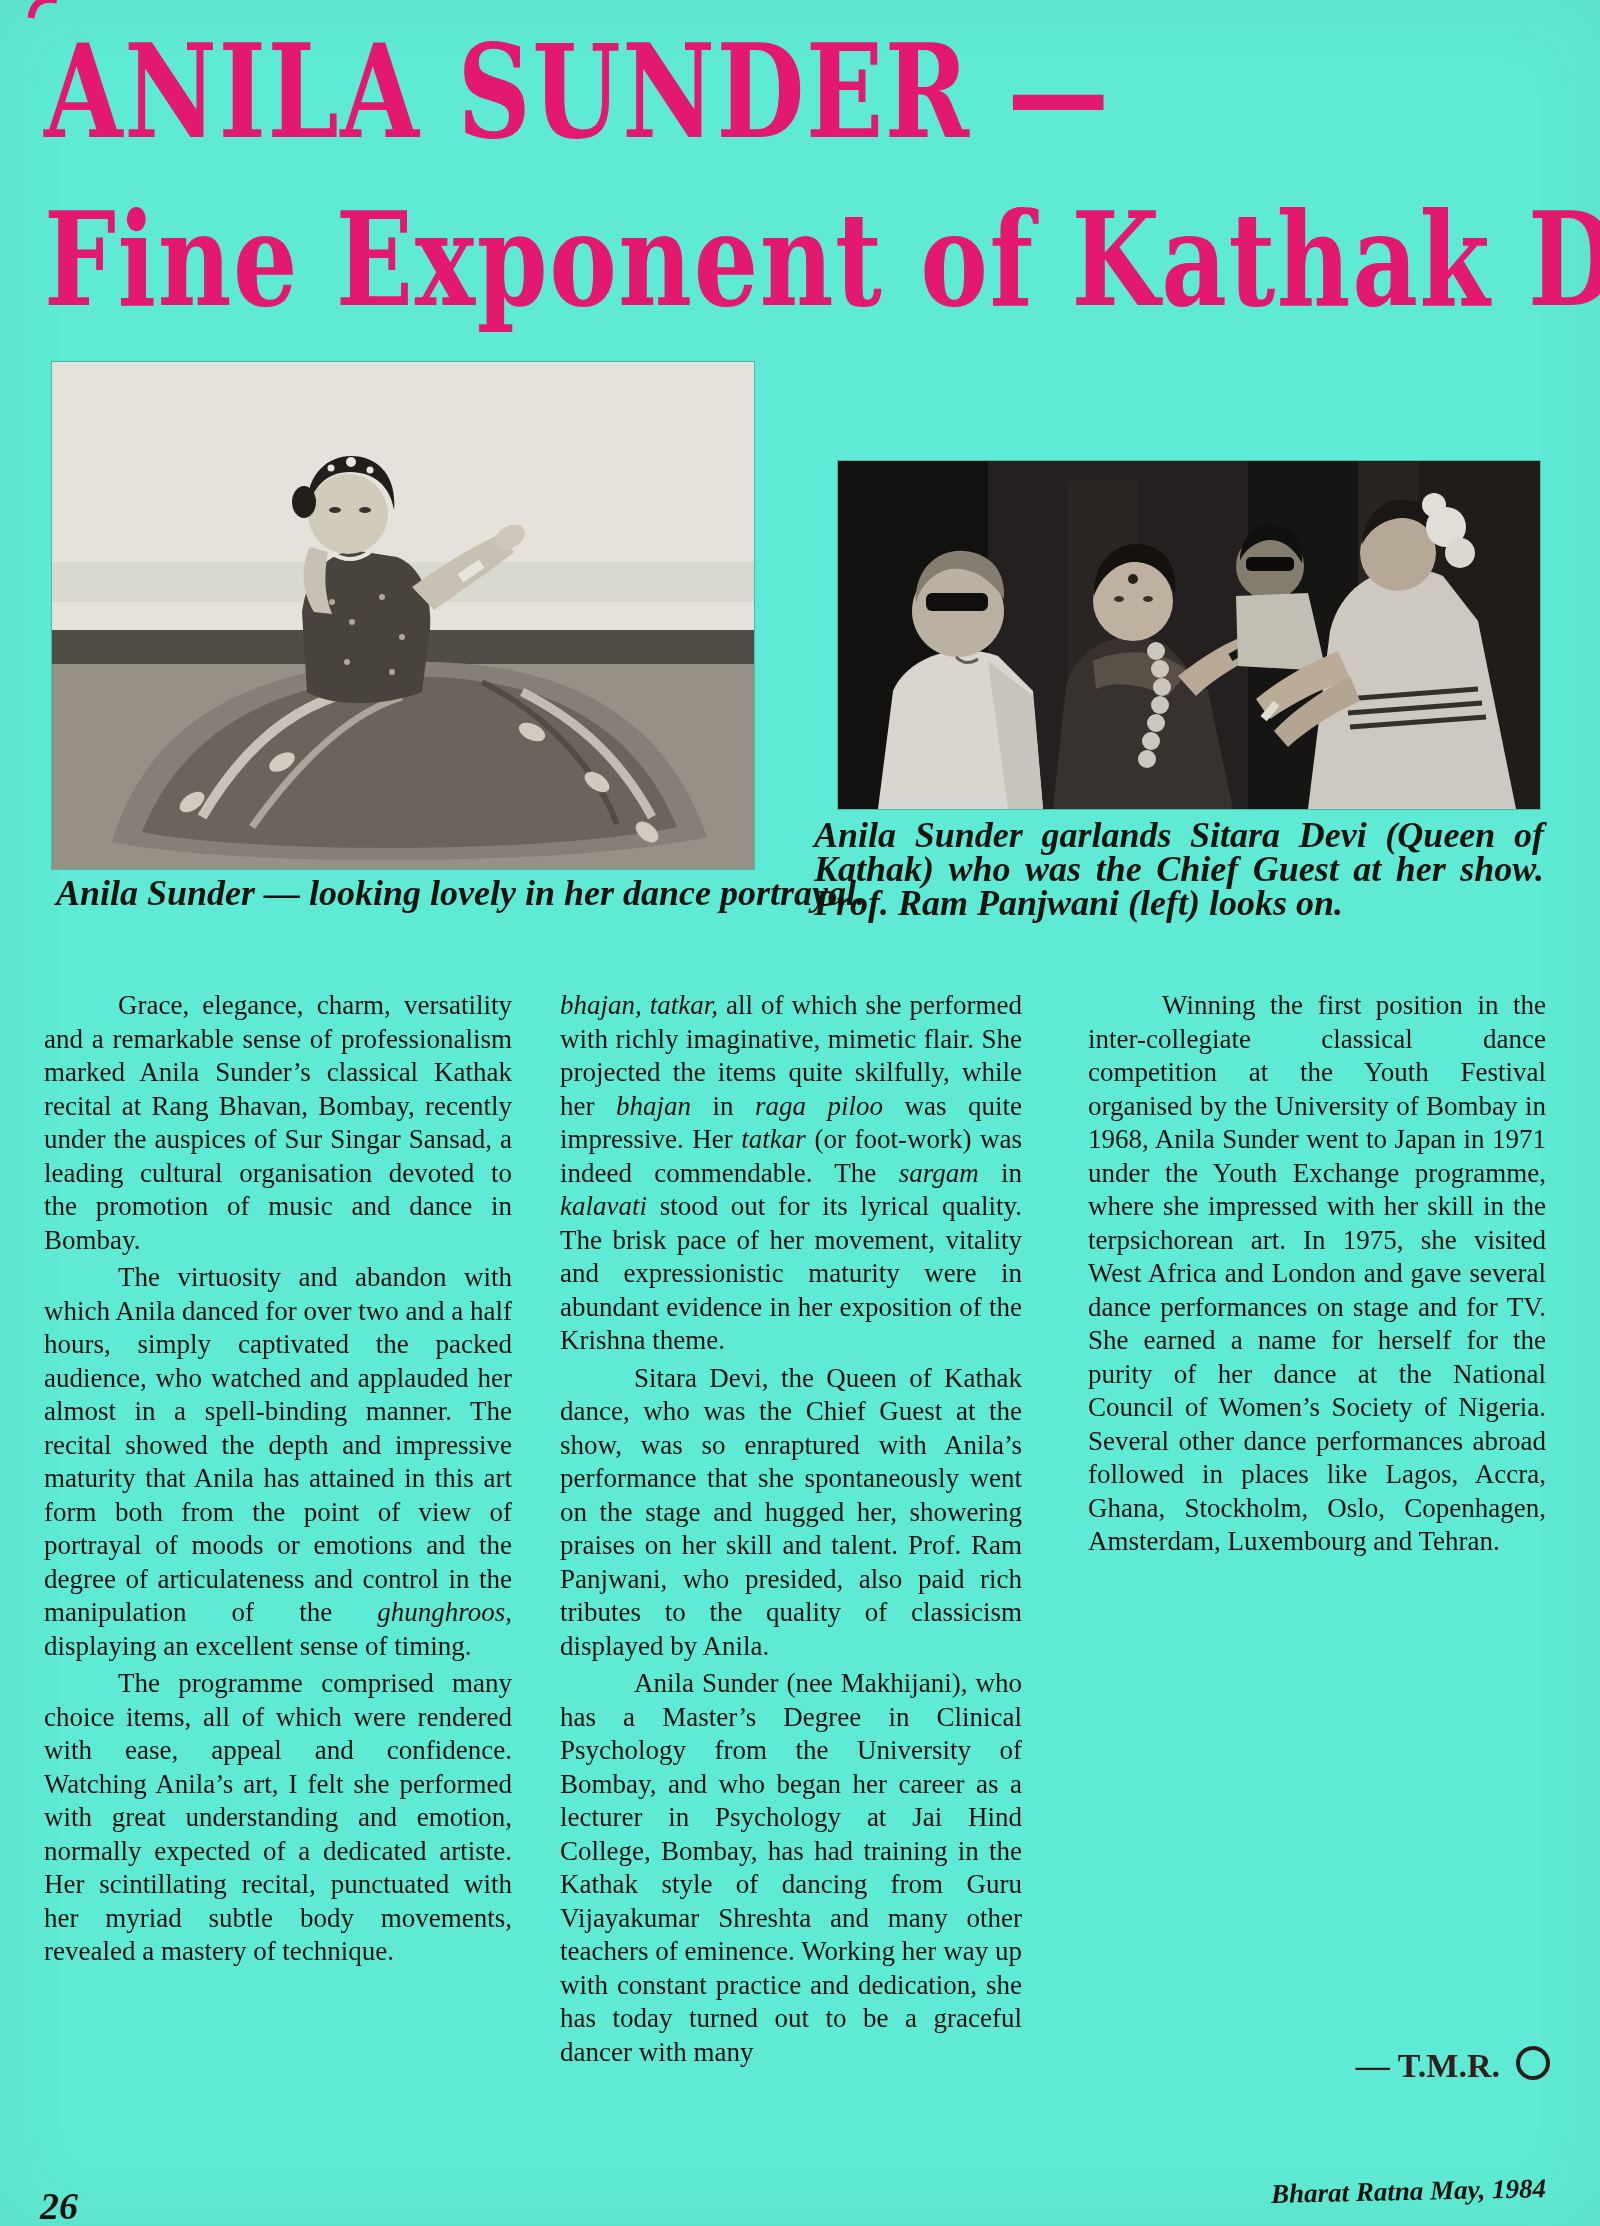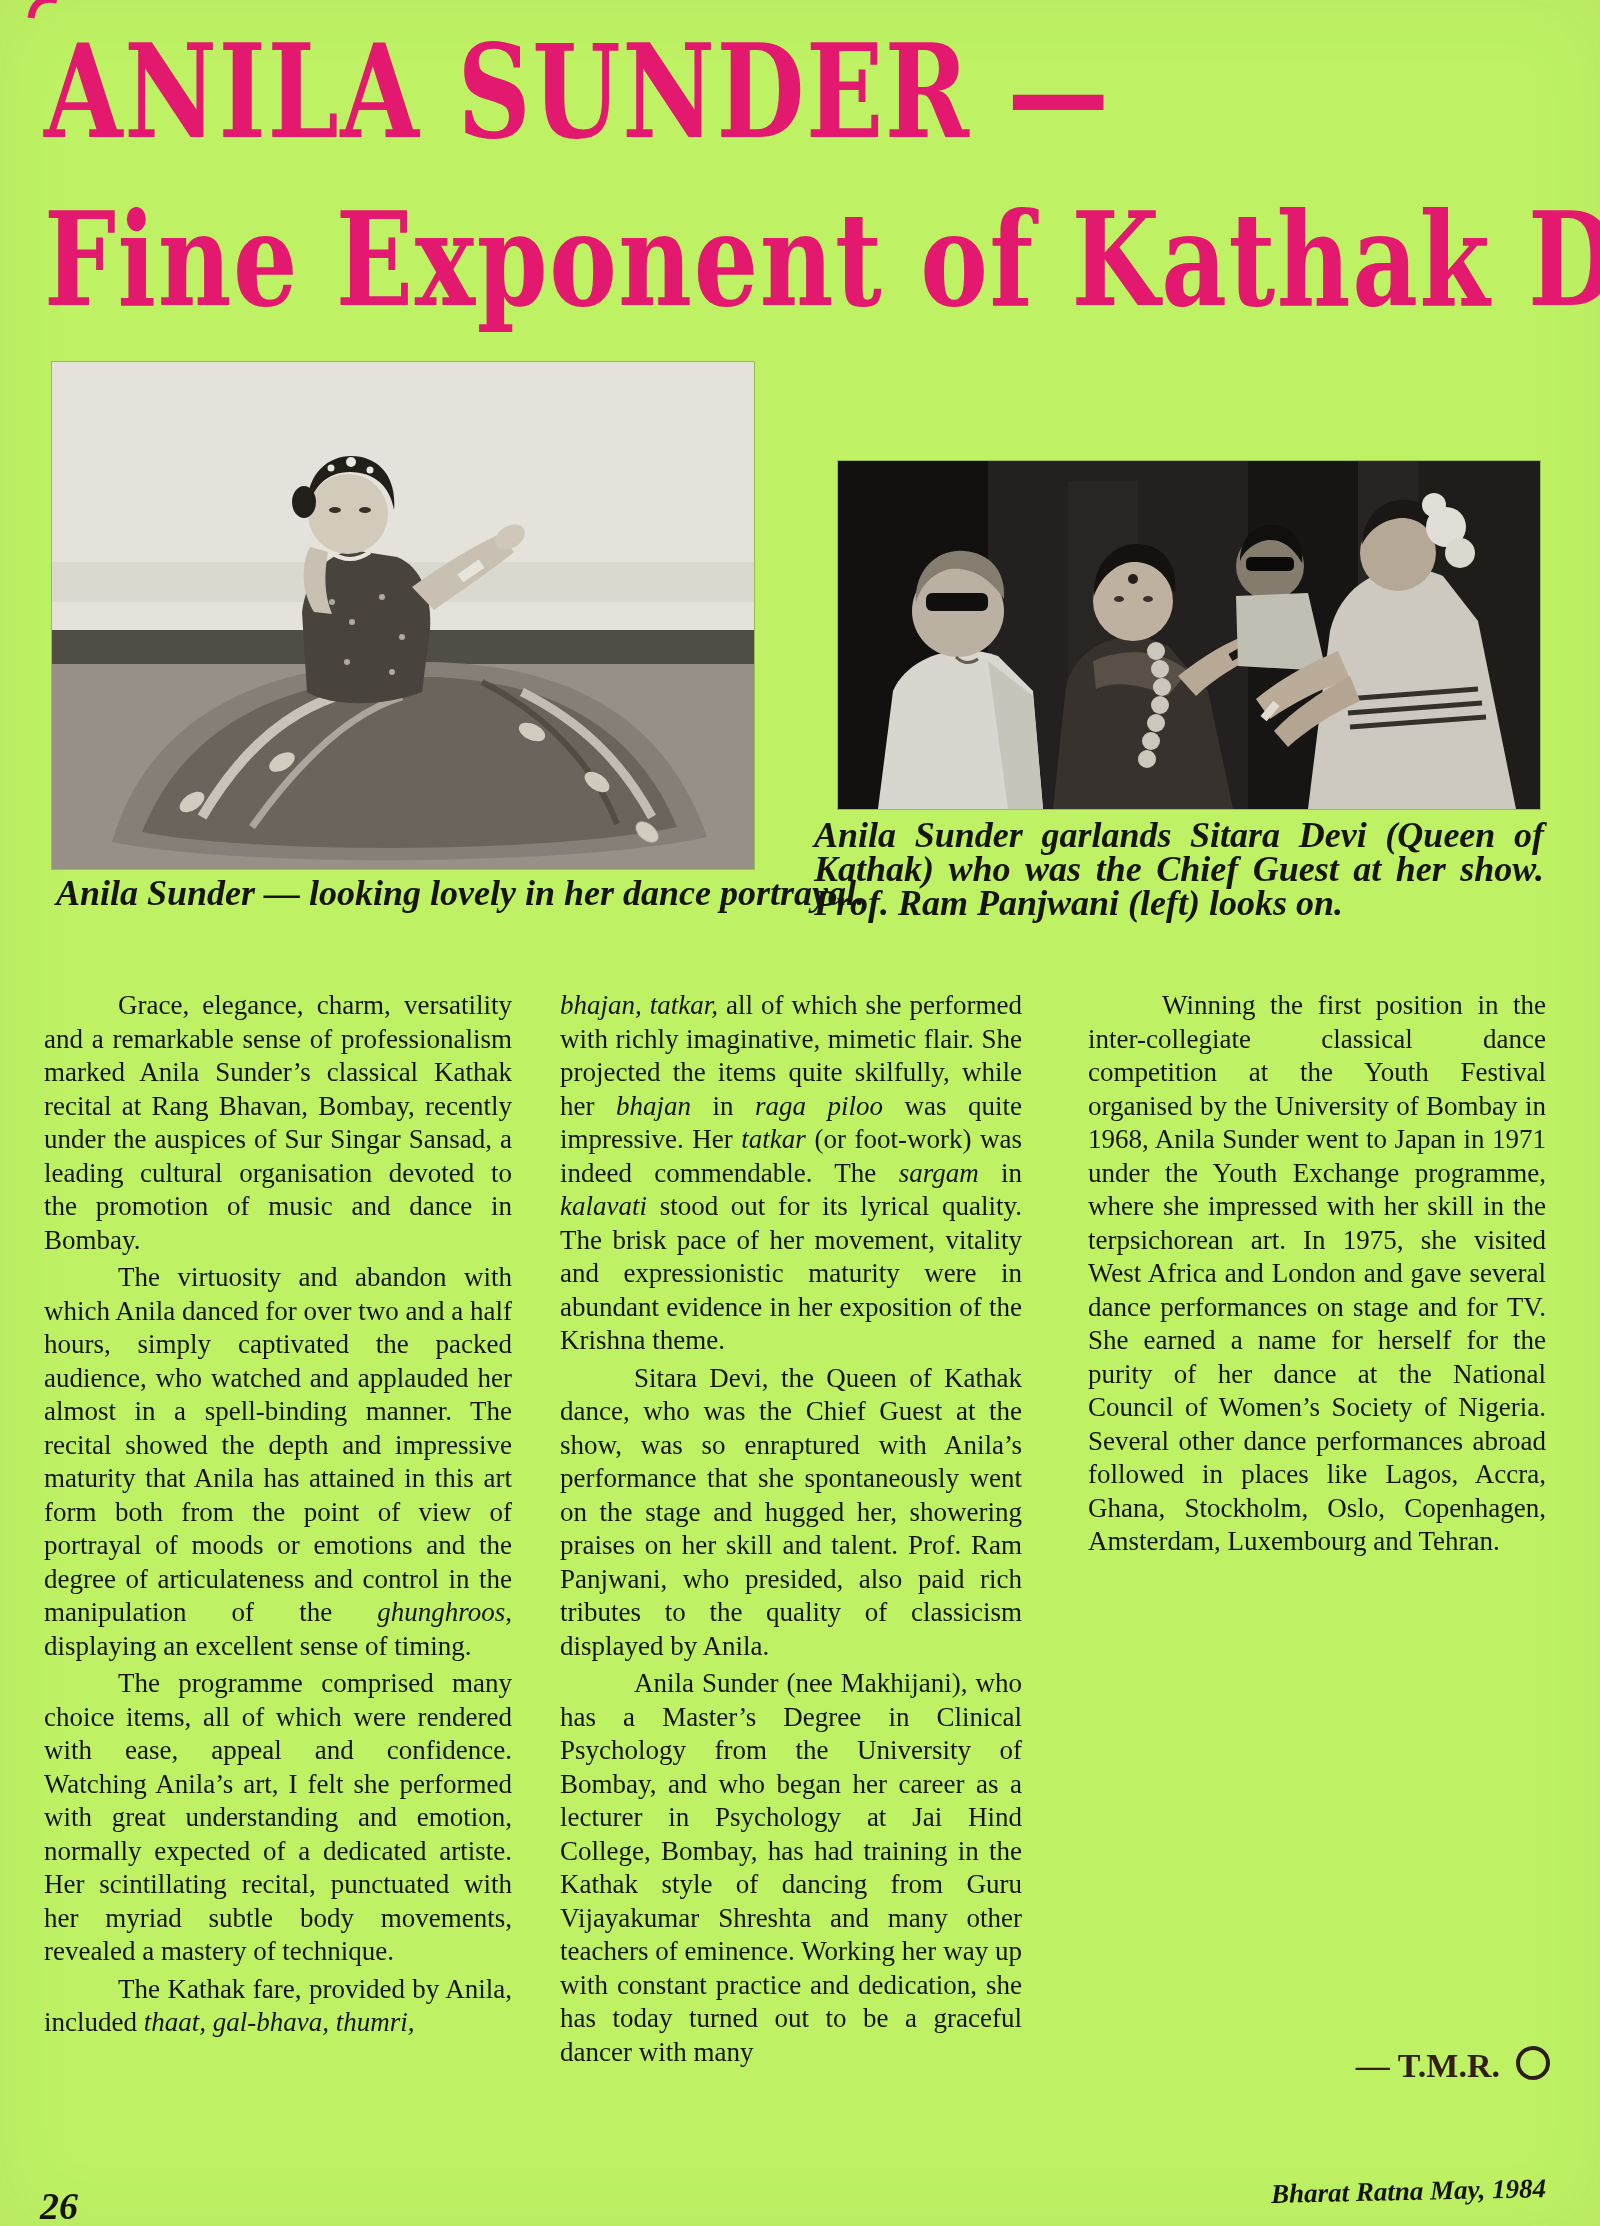--- a/index.html
+++ b/index.html
@@ -7,7 +7,7 @@
     position:relative;
     width:1600px;height:2226px;
     margin:0 auto;
-    background:#bef264;
+    background:#5eead4;
     overflow:hidden;
     font-family:"Liberation Serif","DejaVu Serif",serif;
     color:#17140f;

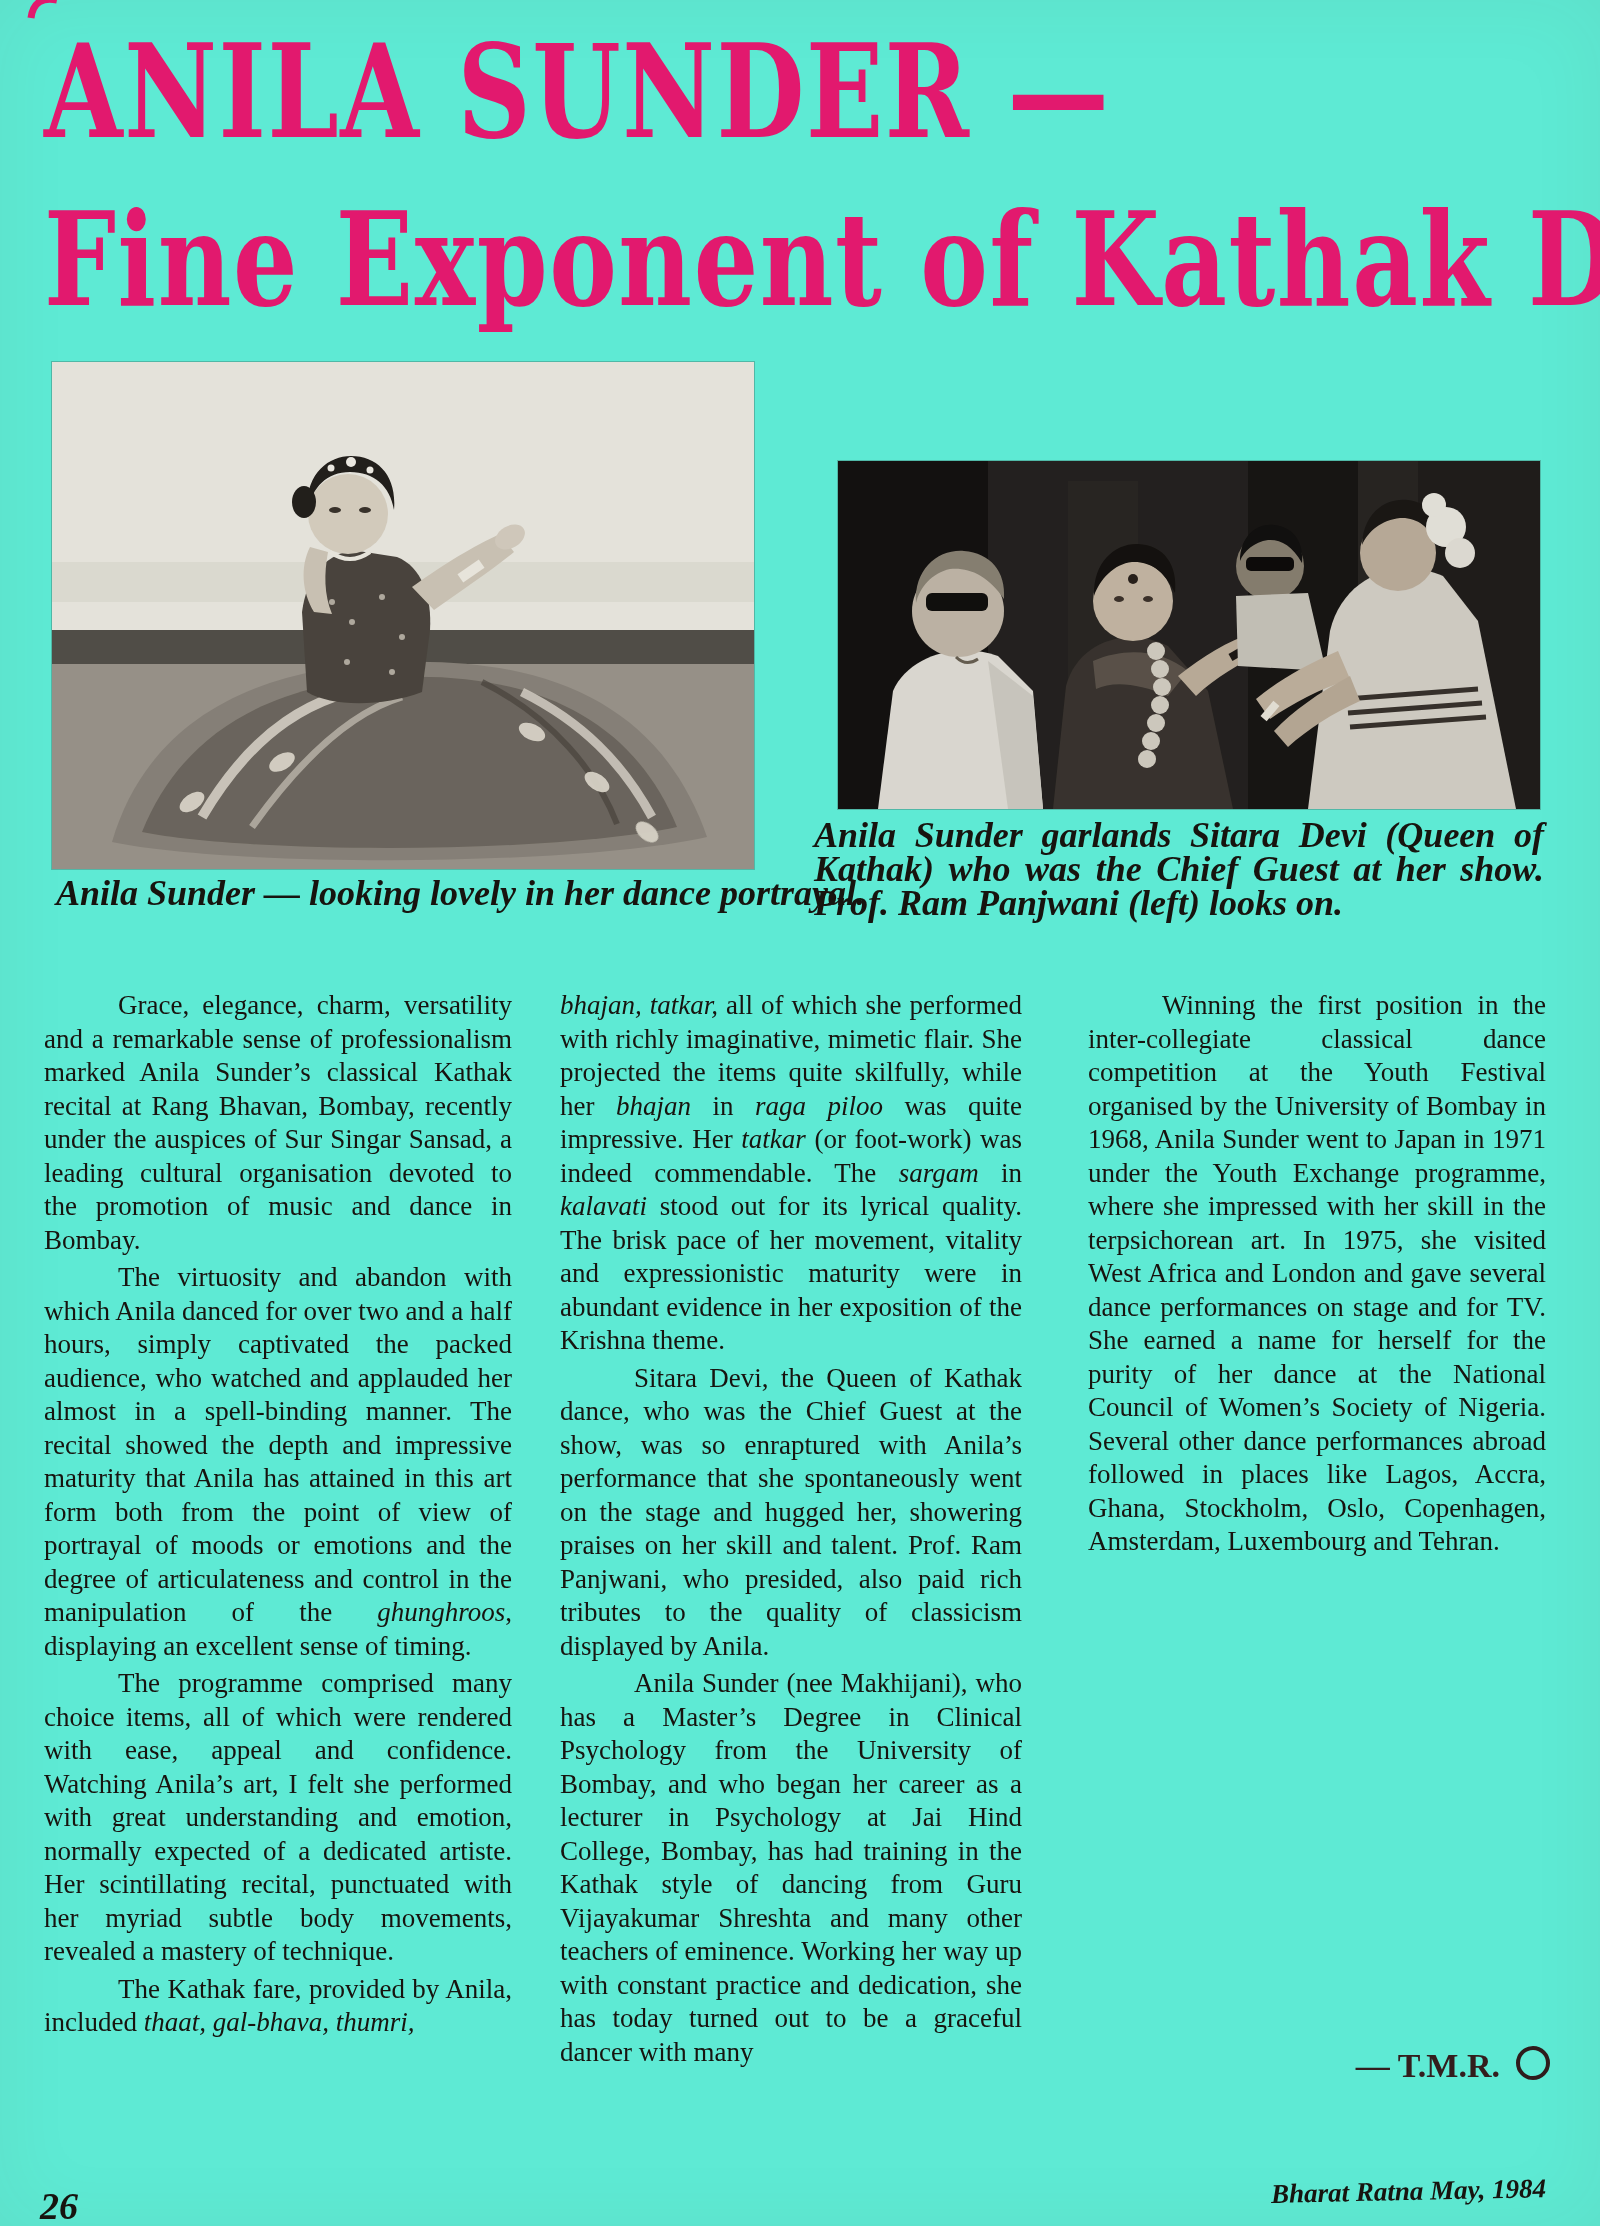--- a/index.html
+++ b/index.html
@@ -202,7 +202,6 @@
       <p class="para indent"><span>Grace, elegance, charm, versatility and a remarkable sense of professionalism marked Anila Sunder’s classical Kathak recital at Rang Bhavan, Bombay, recently under the auspices of Sur Singar Sansad, a leading cultural organisation devoted to the promotion of music and dance in Bombay.</span></p>
       <p class="para indent"><span>The virtuosity and abandon with which Anila danced for over two and a half hours, simply captivated the packed audience, who watched and applauded her almost in a spell-binding manner. The recital showed the depth and impressive maturity that Anila has attained in this art form both from the point of view of portrayal of moods or emotions and the degree of articulateness and control in the manipulation of the </span><span class="it">ghunghroos</span><span>, displaying an excellent sense of timing.</span></p>
       <p class="para indent"><span>The programme comprised many choice items, all of which were rendered with ease, appeal and confidence. Watching Anila’s art, I felt she performed with great understanding and emotion, normally expected of a dedicated artiste. Her scintillating recital, punctuated with her myriad subtle body movements, revealed a mastery of technique.</span></p>
-      <p class="para indent"><span>The Kathak fare, provided by Anila, included </span><span class="it">thaat, gal-bhava, thumri,</span></p>
     </section>
   <section class="col col2">
       <p class="para"><span class="it">bhajan, tatkar,</span><span> all of which she performed with richly imaginative, mimetic flair. She projected the items quite skilfully, while her </span><span class="it">bhajan</span><span> in </span><span class="it">raga piloo</span><span> was quite impressive. Her </span><span class="it">tatkar</span><span> (or foot-work) was indeed commendable. The </span><span class="it">sargam</span><span> in </span><span class="it">kalavati</span><span> stood out for its lyrical quality. The brisk pace of her movement, vitality and expressionistic maturity were in abundant evidence in her exposition of the Krishna theme.</span></p>

